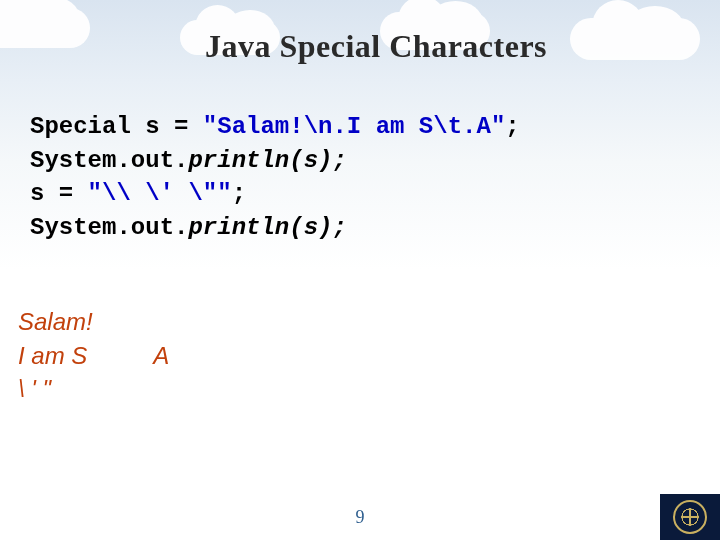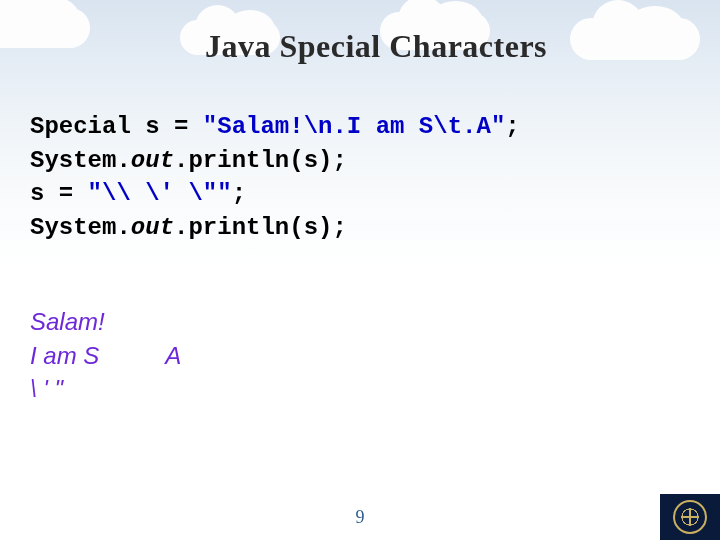--- a/index.html
+++ b/index.html
@@ -60,7 +60,7 @@
   }
   .kw { font-weight: bold; }
   .str { color: #0000c6; font-weight: bold; }
-  .out { font-style: italic; font-weight: bold; }
+  .out { font-weight: bold; }
   .ital { }
 
   .output-block {

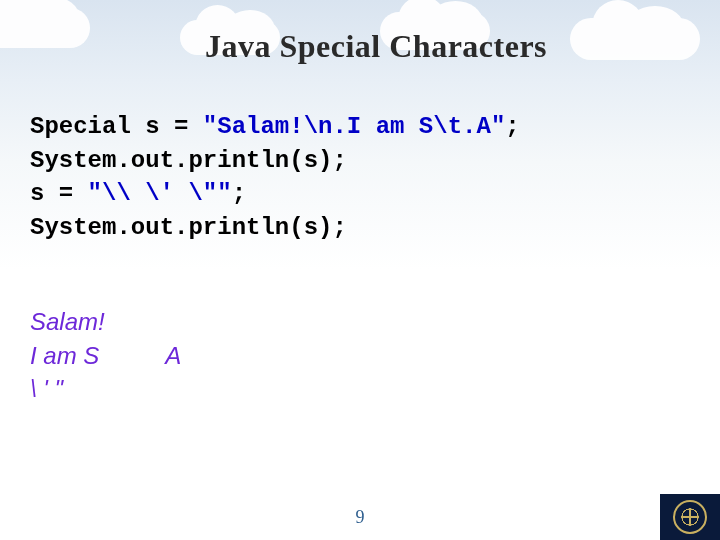--- a/index.html
+++ b/index.html
@@ -61,7 +61,7 @@
   .kw { font-weight: bold; }
   .str { color: #0000c6; font-weight: bold; }
   .out { font-weight: bold; }
-  .ital { }
+  .ital { font-style: italic; }
 
   .output-block {
     position: absolute;

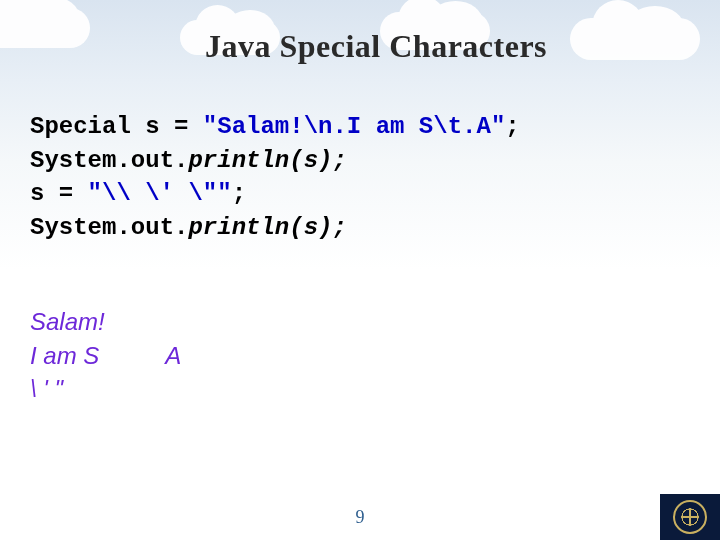--- a/index.html
+++ b/index.html
@@ -66,12 +66,12 @@
   .output-block {
     position: absolute;
     top: 305px;
-    left: 30px;
+    left: 18px;
     font-family: Verdana, Geneva, sans-serif;
     font-size: 24px;
     font-style: italic;
     line-height: 1.4;
-    color: #6d28d9;
+    color: #c2410c;
     white-space: pre;
   }
 

